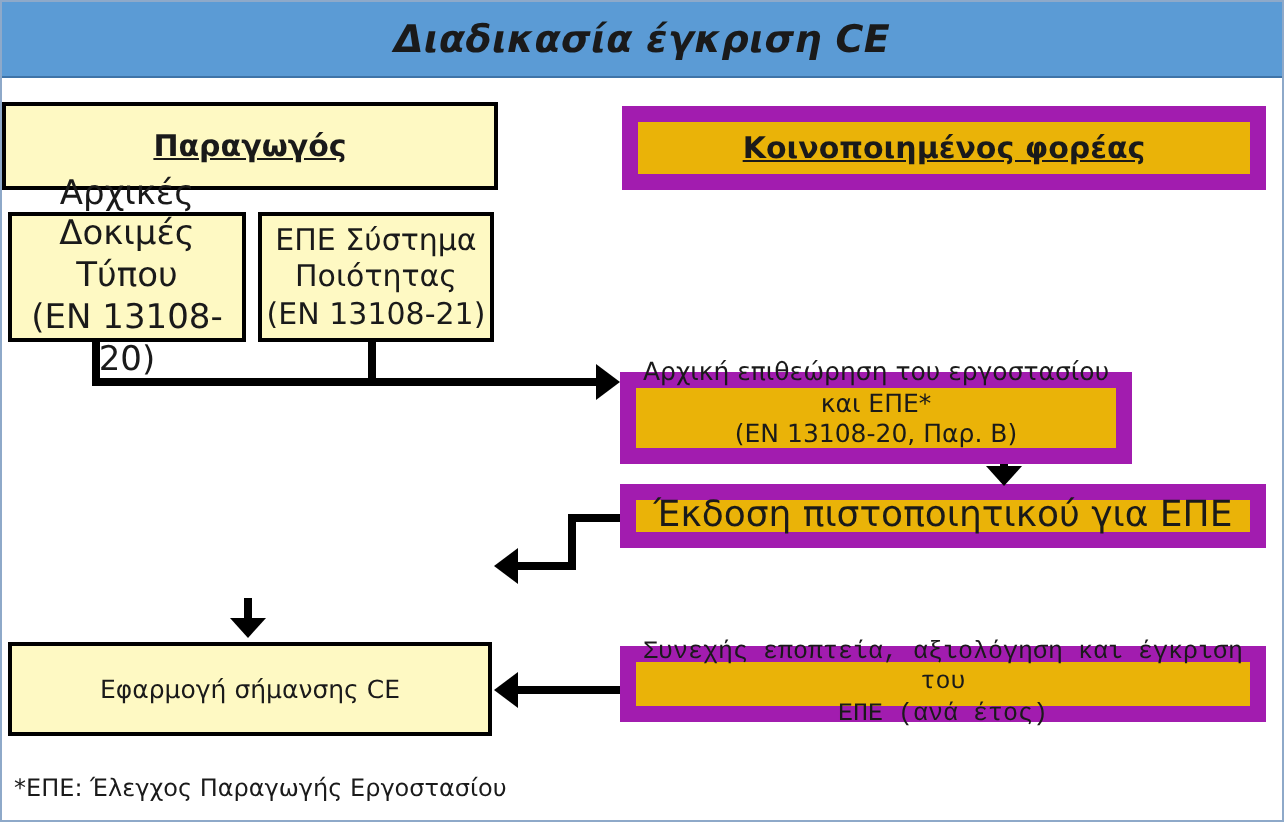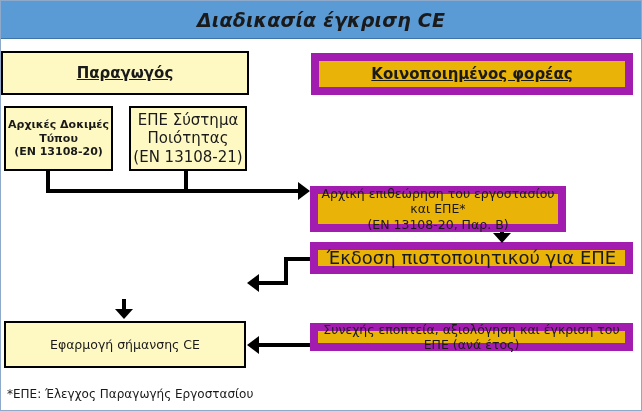--- a/index.html
+++ b/index.html
@@ -50,7 +50,7 @@
   #box-producer   { left:0px;  top:50px;  width:248px; height:44px; font-size:15px;}
   #box-notified   { left:310px;top:52px;  width:322px; height:42px; font-size:15px;}
 
-  #box-itt        { left:3px;  top:105px; width:109px; height:65px; font-size:11px;font-weight:bold;}
+  #box-itt        { left:3px;  top:105px; width:119px; height:65px; font-size:17px;}
   #box-fpc        { left:128px;top:105px; width:118px; height:65px; font-size:15px;}
 
   #box-initial    { left:309px;top:185px; width:256px; height:46px; font-size:12.5px;}

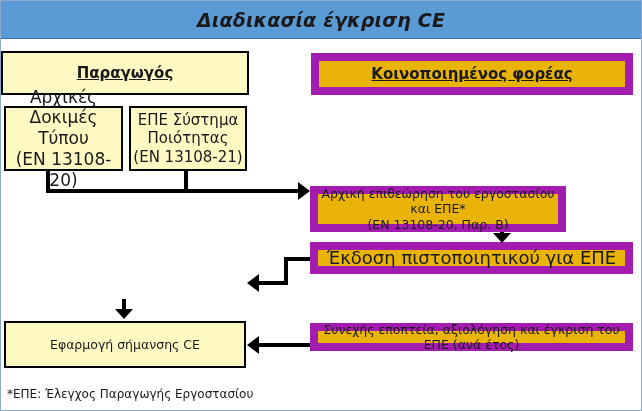--- a/index.html
+++ b/index.html
@@ -53,7 +53,7 @@
   #box-itt        { left:3px;  top:105px; width:119px; height:65px; font-size:17px;}
   #box-fpc        { left:128px;top:105px; width:118px; height:65px; font-size:15px;}
 
-  #box-initial    { left:309px;top:185px; width:256px; height:46px; font-size:12.5px;}
+  #box-initial    { left:309px;top:185px; width:256px; height:46px; font-size:12.5px;align-items:flex-end;}
   #box-cert       { left:309px;top:241px; width:323px; height:32px; font-size:18px;}
   #box-surv       { left:309px;top:322px; width:323px; height:28px; font-size:12.5px;}
 

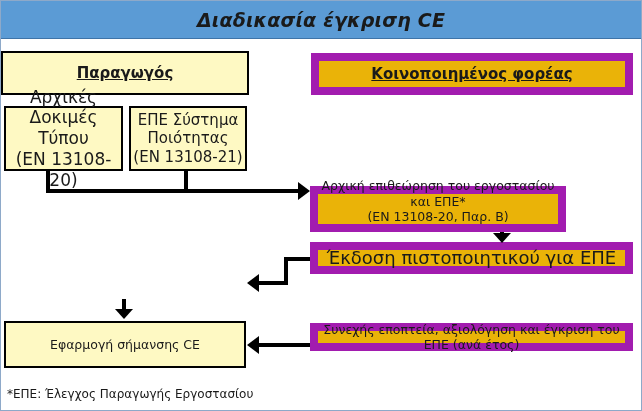--- a/index.html
+++ b/index.html
@@ -55,7 +55,7 @@
 
   #box-initial    { left:309px;top:185px; width:256px; height:46px; font-size:12.5px;align-items:flex-end;}
   #box-cert       { left:309px;top:241px; width:323px; height:32px; font-size:18px;}
-  #box-surv       { left:309px;top:322px; width:323px; height:28px; font-size:12.5px;}
+  #box-surv       { left:309px;top:322px; width:323px; height:38px; font-size:12.5px;font-family:Liberation Mono, monospace;}
 
   #box-doc        { left:3px;  top:270px; width:242px; height:28px; font-size:12.5px;}
   #box-ce         { left:3px;  top:320px; width:242px; height:47px; font-size:12.5px;}

